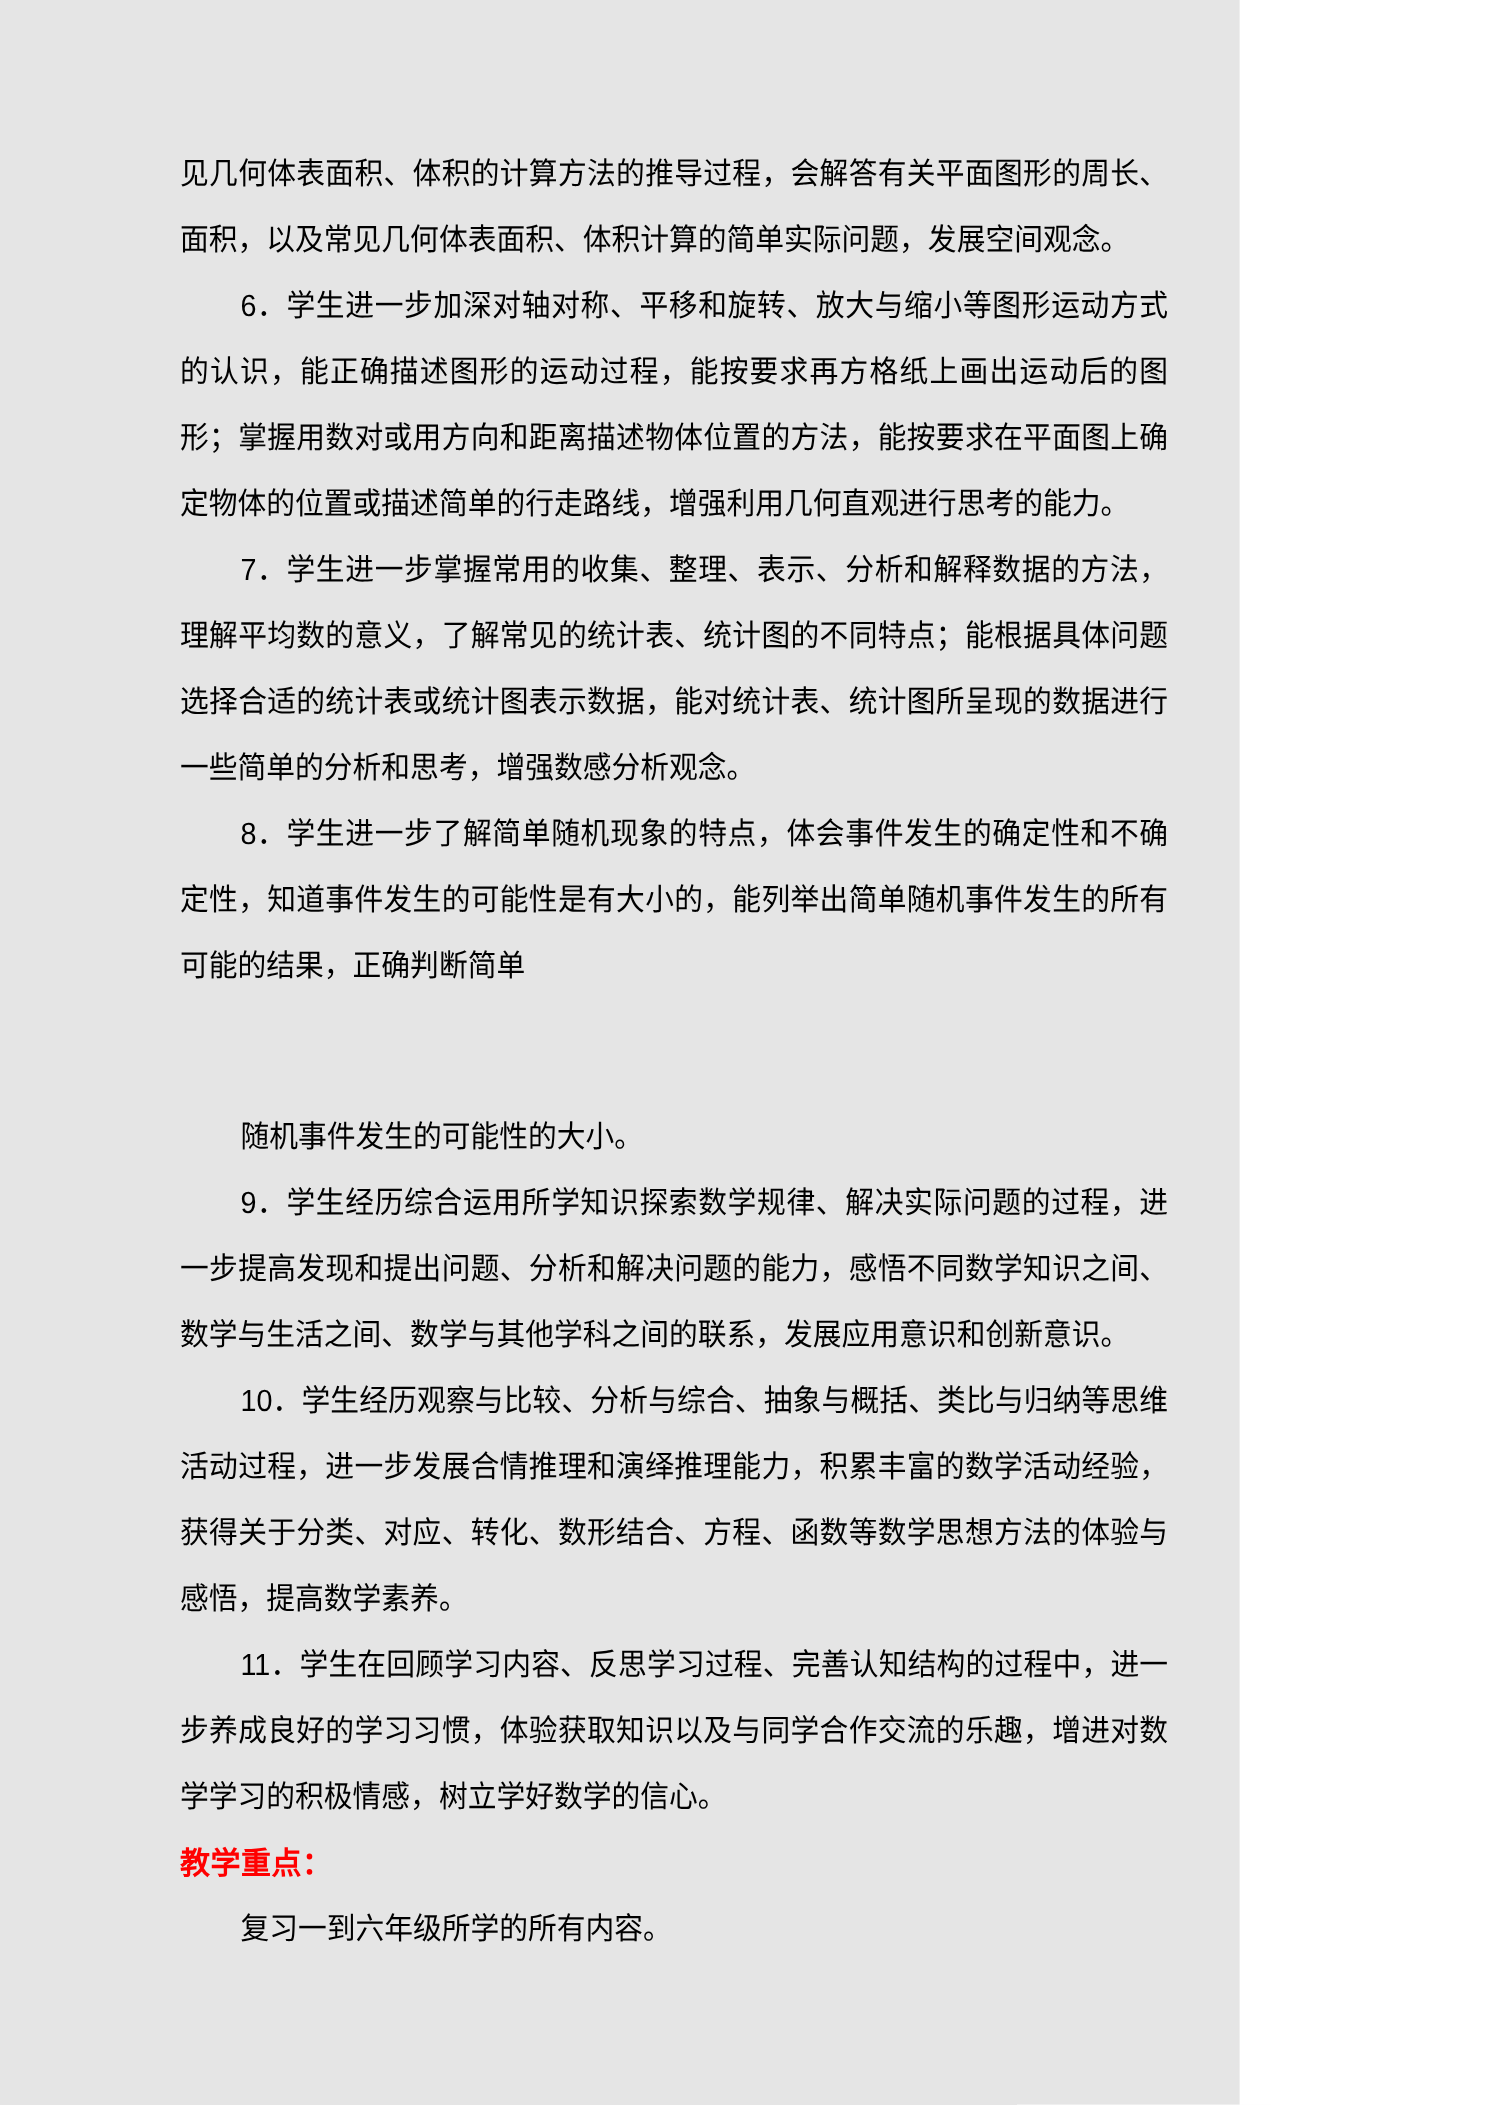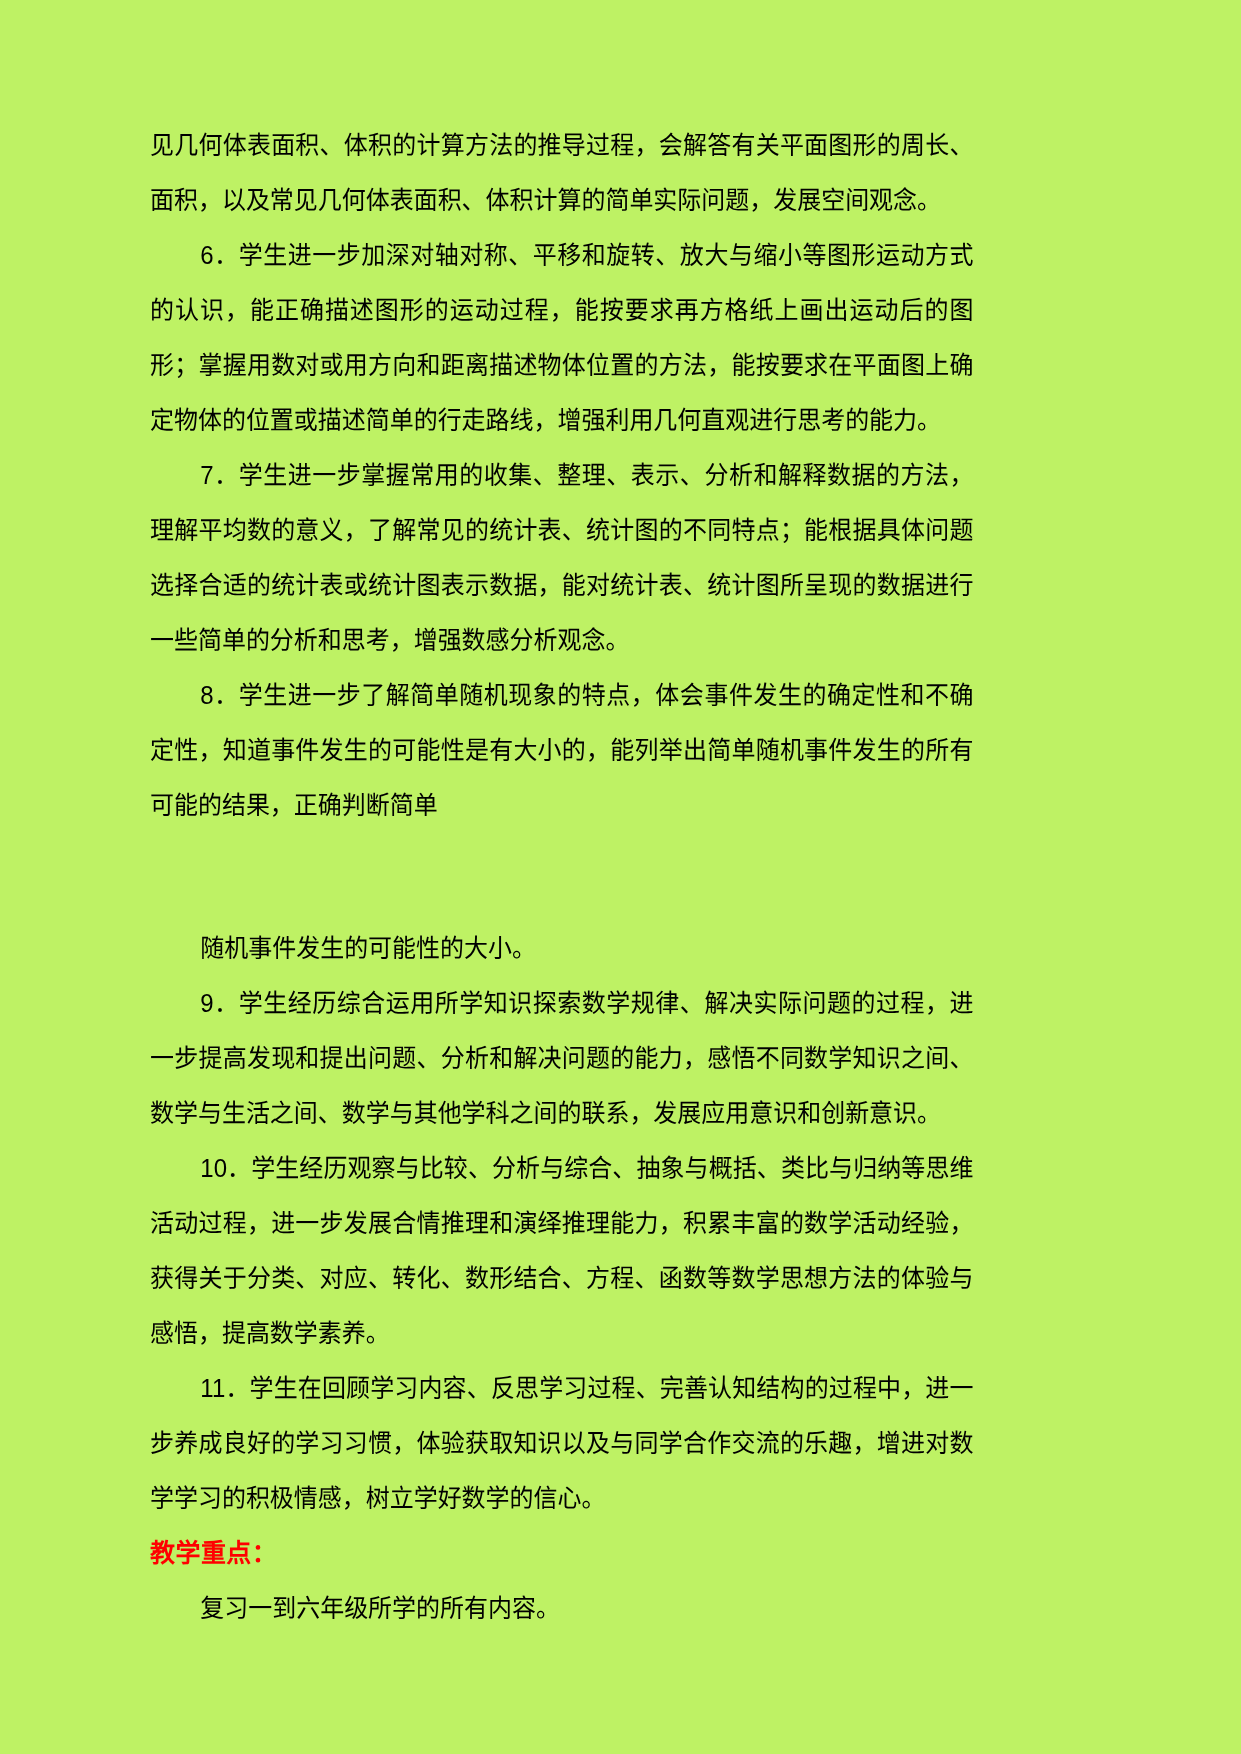--- a/index.html
+++ b/index.html
@@ -13,9 +13,9 @@
   }
   .page {
     position: relative;
-    width: 1241px;
+    width: 1033px;
     height: 1754px;
-    background: #bef264;
+    background: #e5e5e5;
     overflow: hidden;
     box-sizing: border-box;
   }

